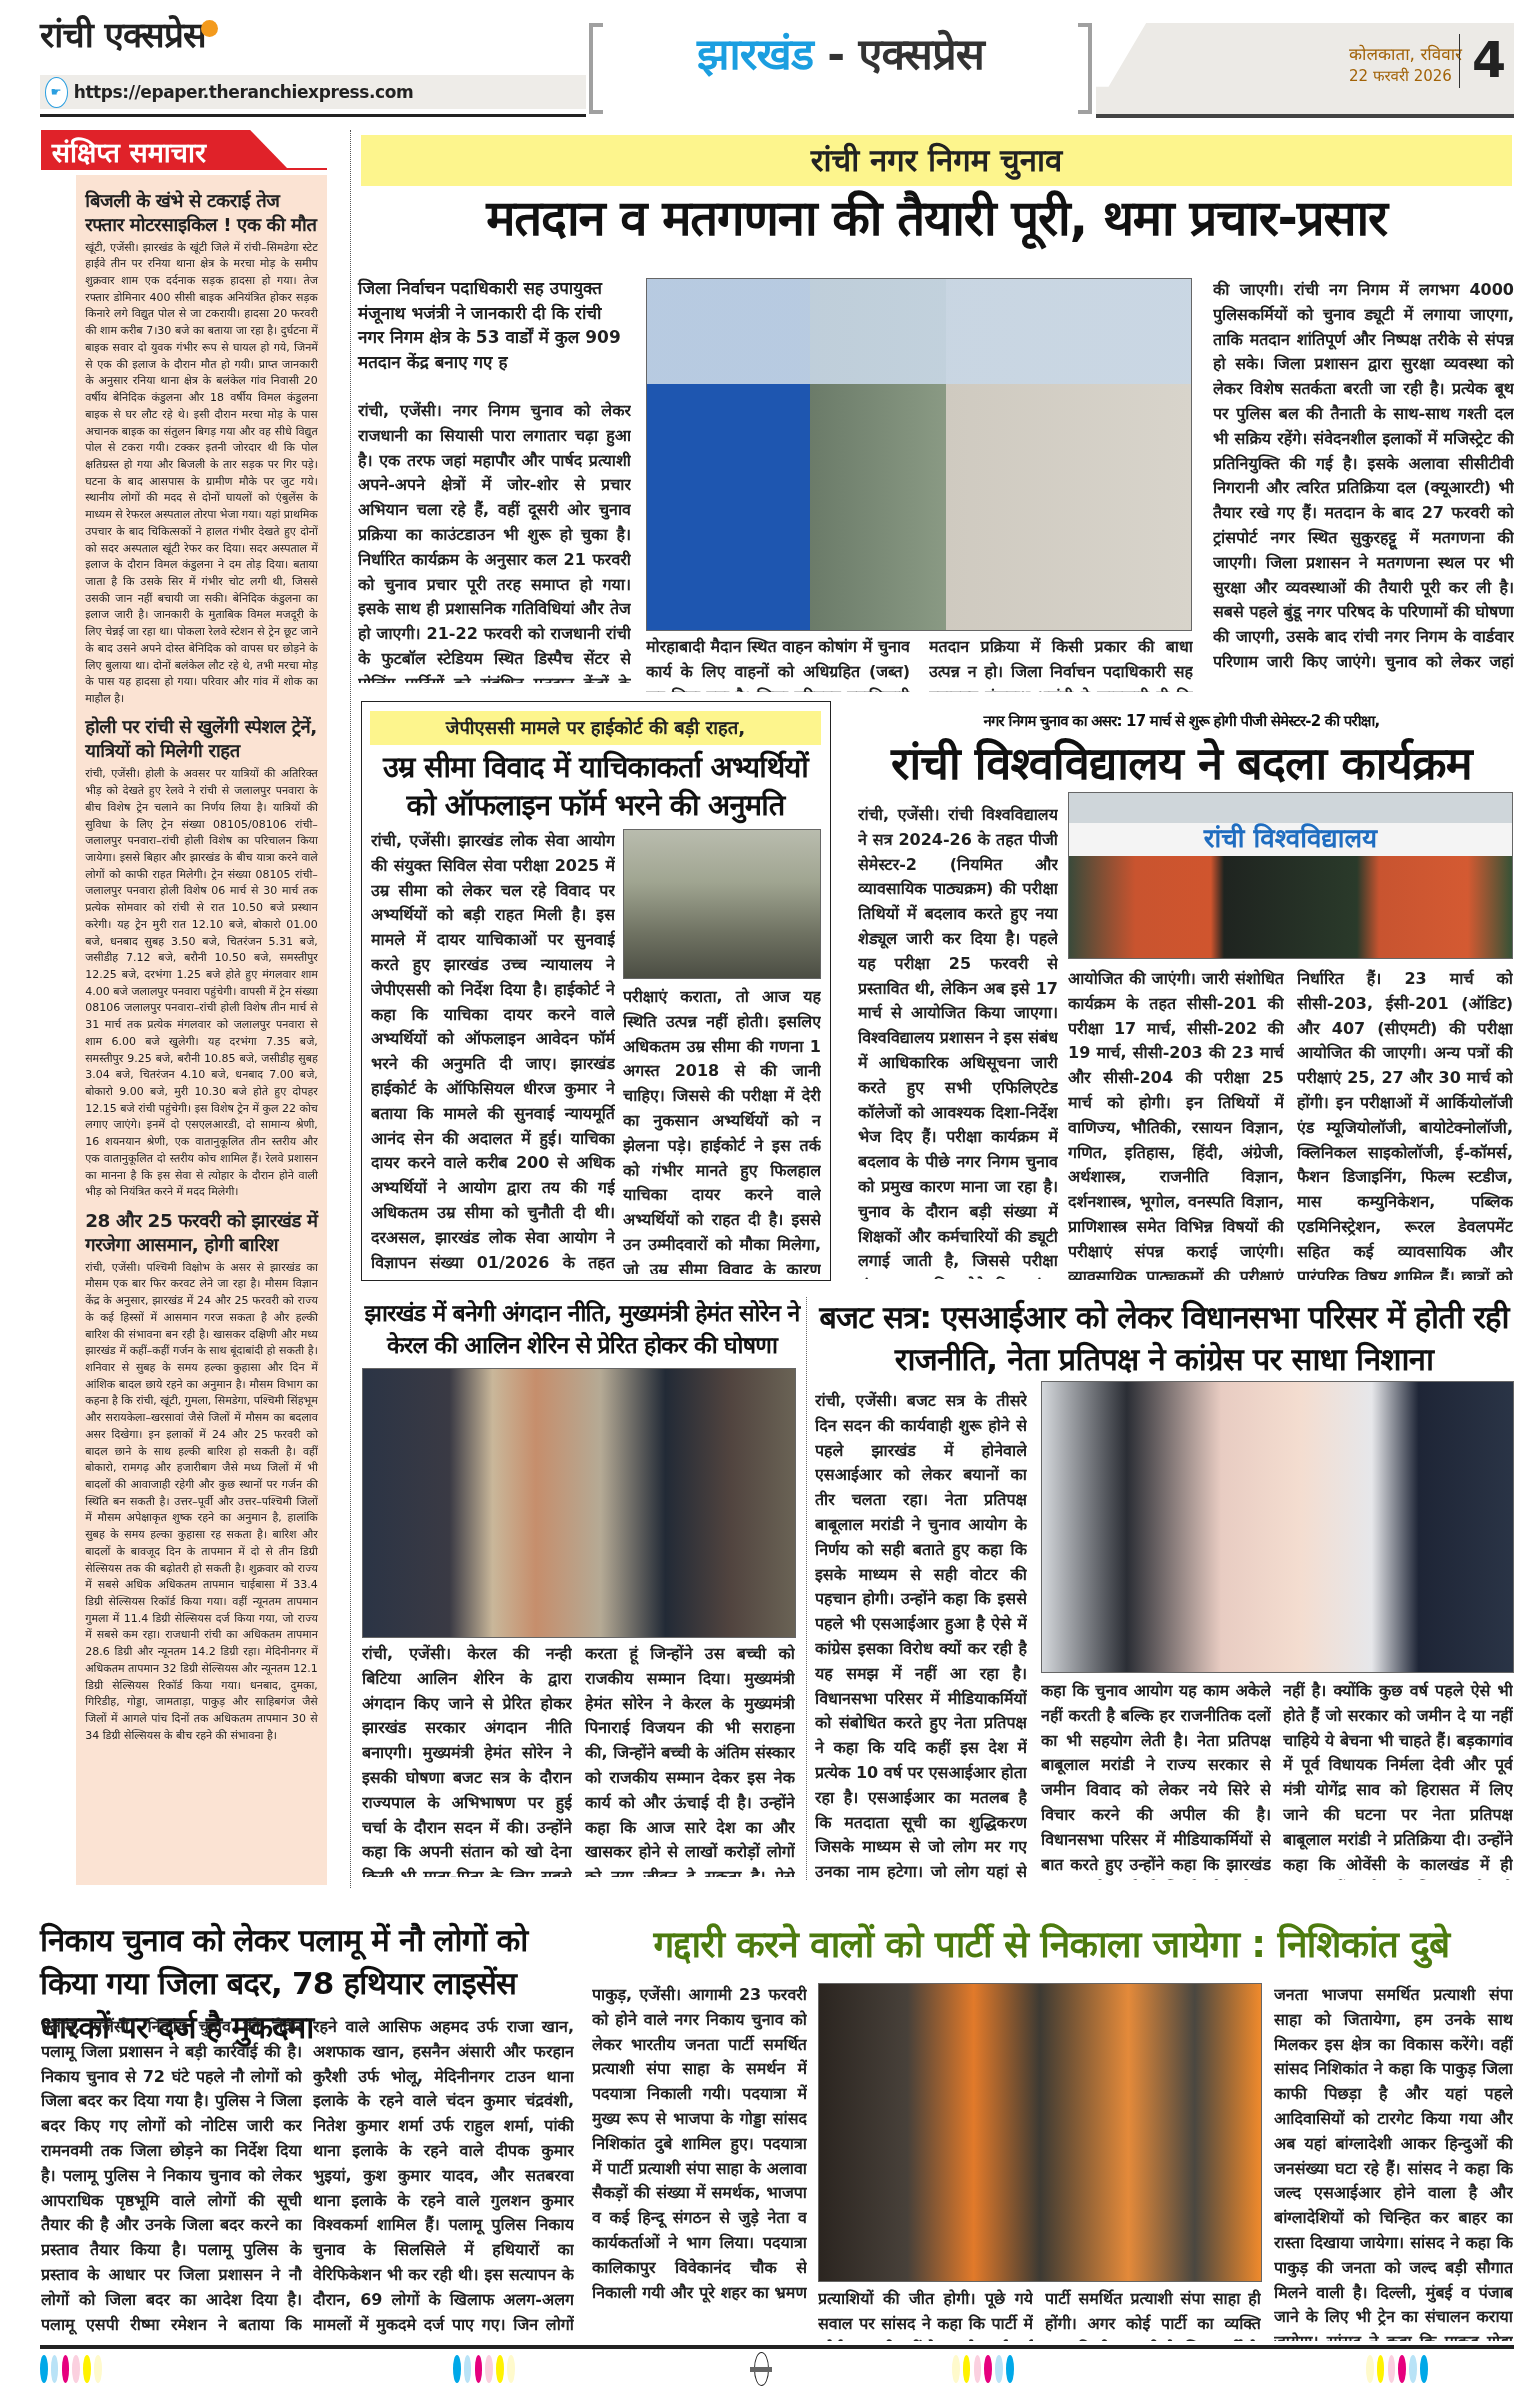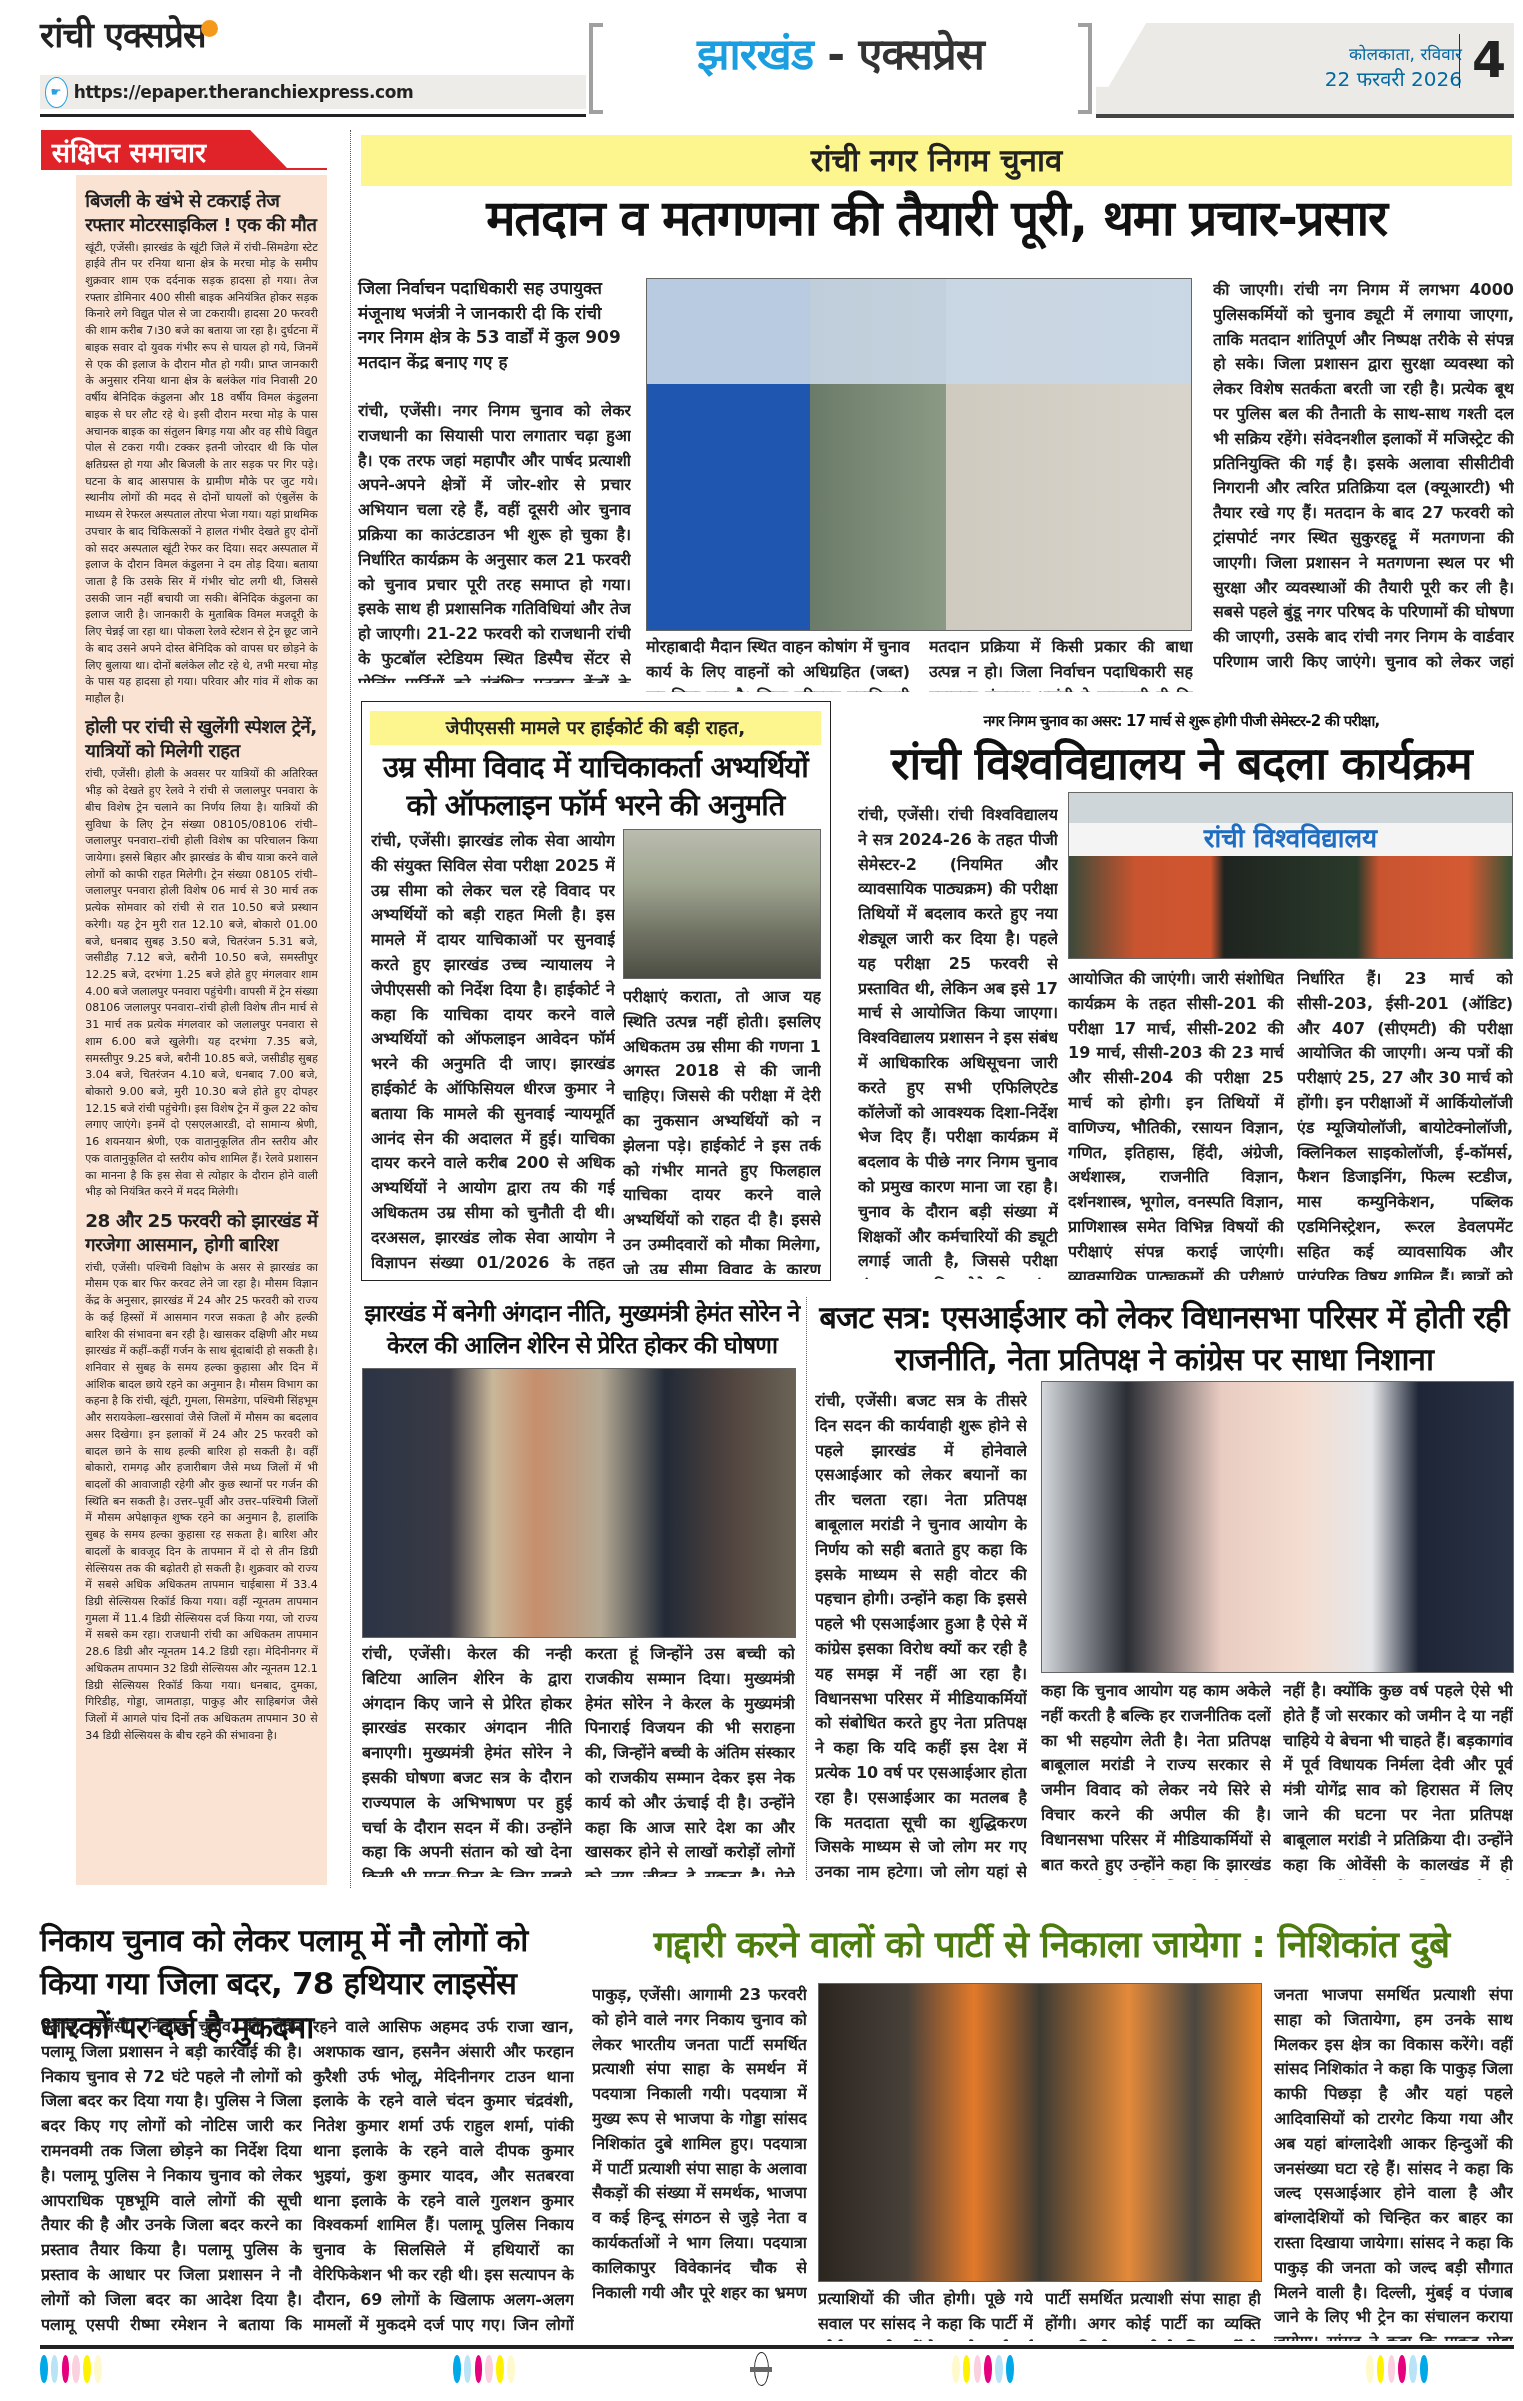--- a/index.html
+++ b/index.html
@@ -21,7 +21,7 @@
   .section-title .blue { color: #1b9ee0; }
   .section-title .dark { color: #333; }
   .mast-right { left: 1096px; top: 23px; width: 418px; height: 91px; background: #eceae6; clip-path: polygon(12% 0, 100% 0, 100% 100%, 0 100%, 0 70%, 3% 70%); }
-  .date-block { right: 61px; top: 43px; text-align: right; font-size: 17px; color: #0369a1; line-height: 1.35; }
+  .date-block { right: 61px; top: 43px; text-align: left; font-size: 17px; color: #a16207; line-height: 1.35; }
   .page-num { right: 17px; top: 34px; font-size: 49px; font-weight: bold; color: #222; border-left: 1.5px solid #333; padding-left: 12.3px; line-height: 1.1; }
   .mast-rule-r { left: 1096px; top: 114px; width: 418px; height: 3.8px; background: #444; }
 

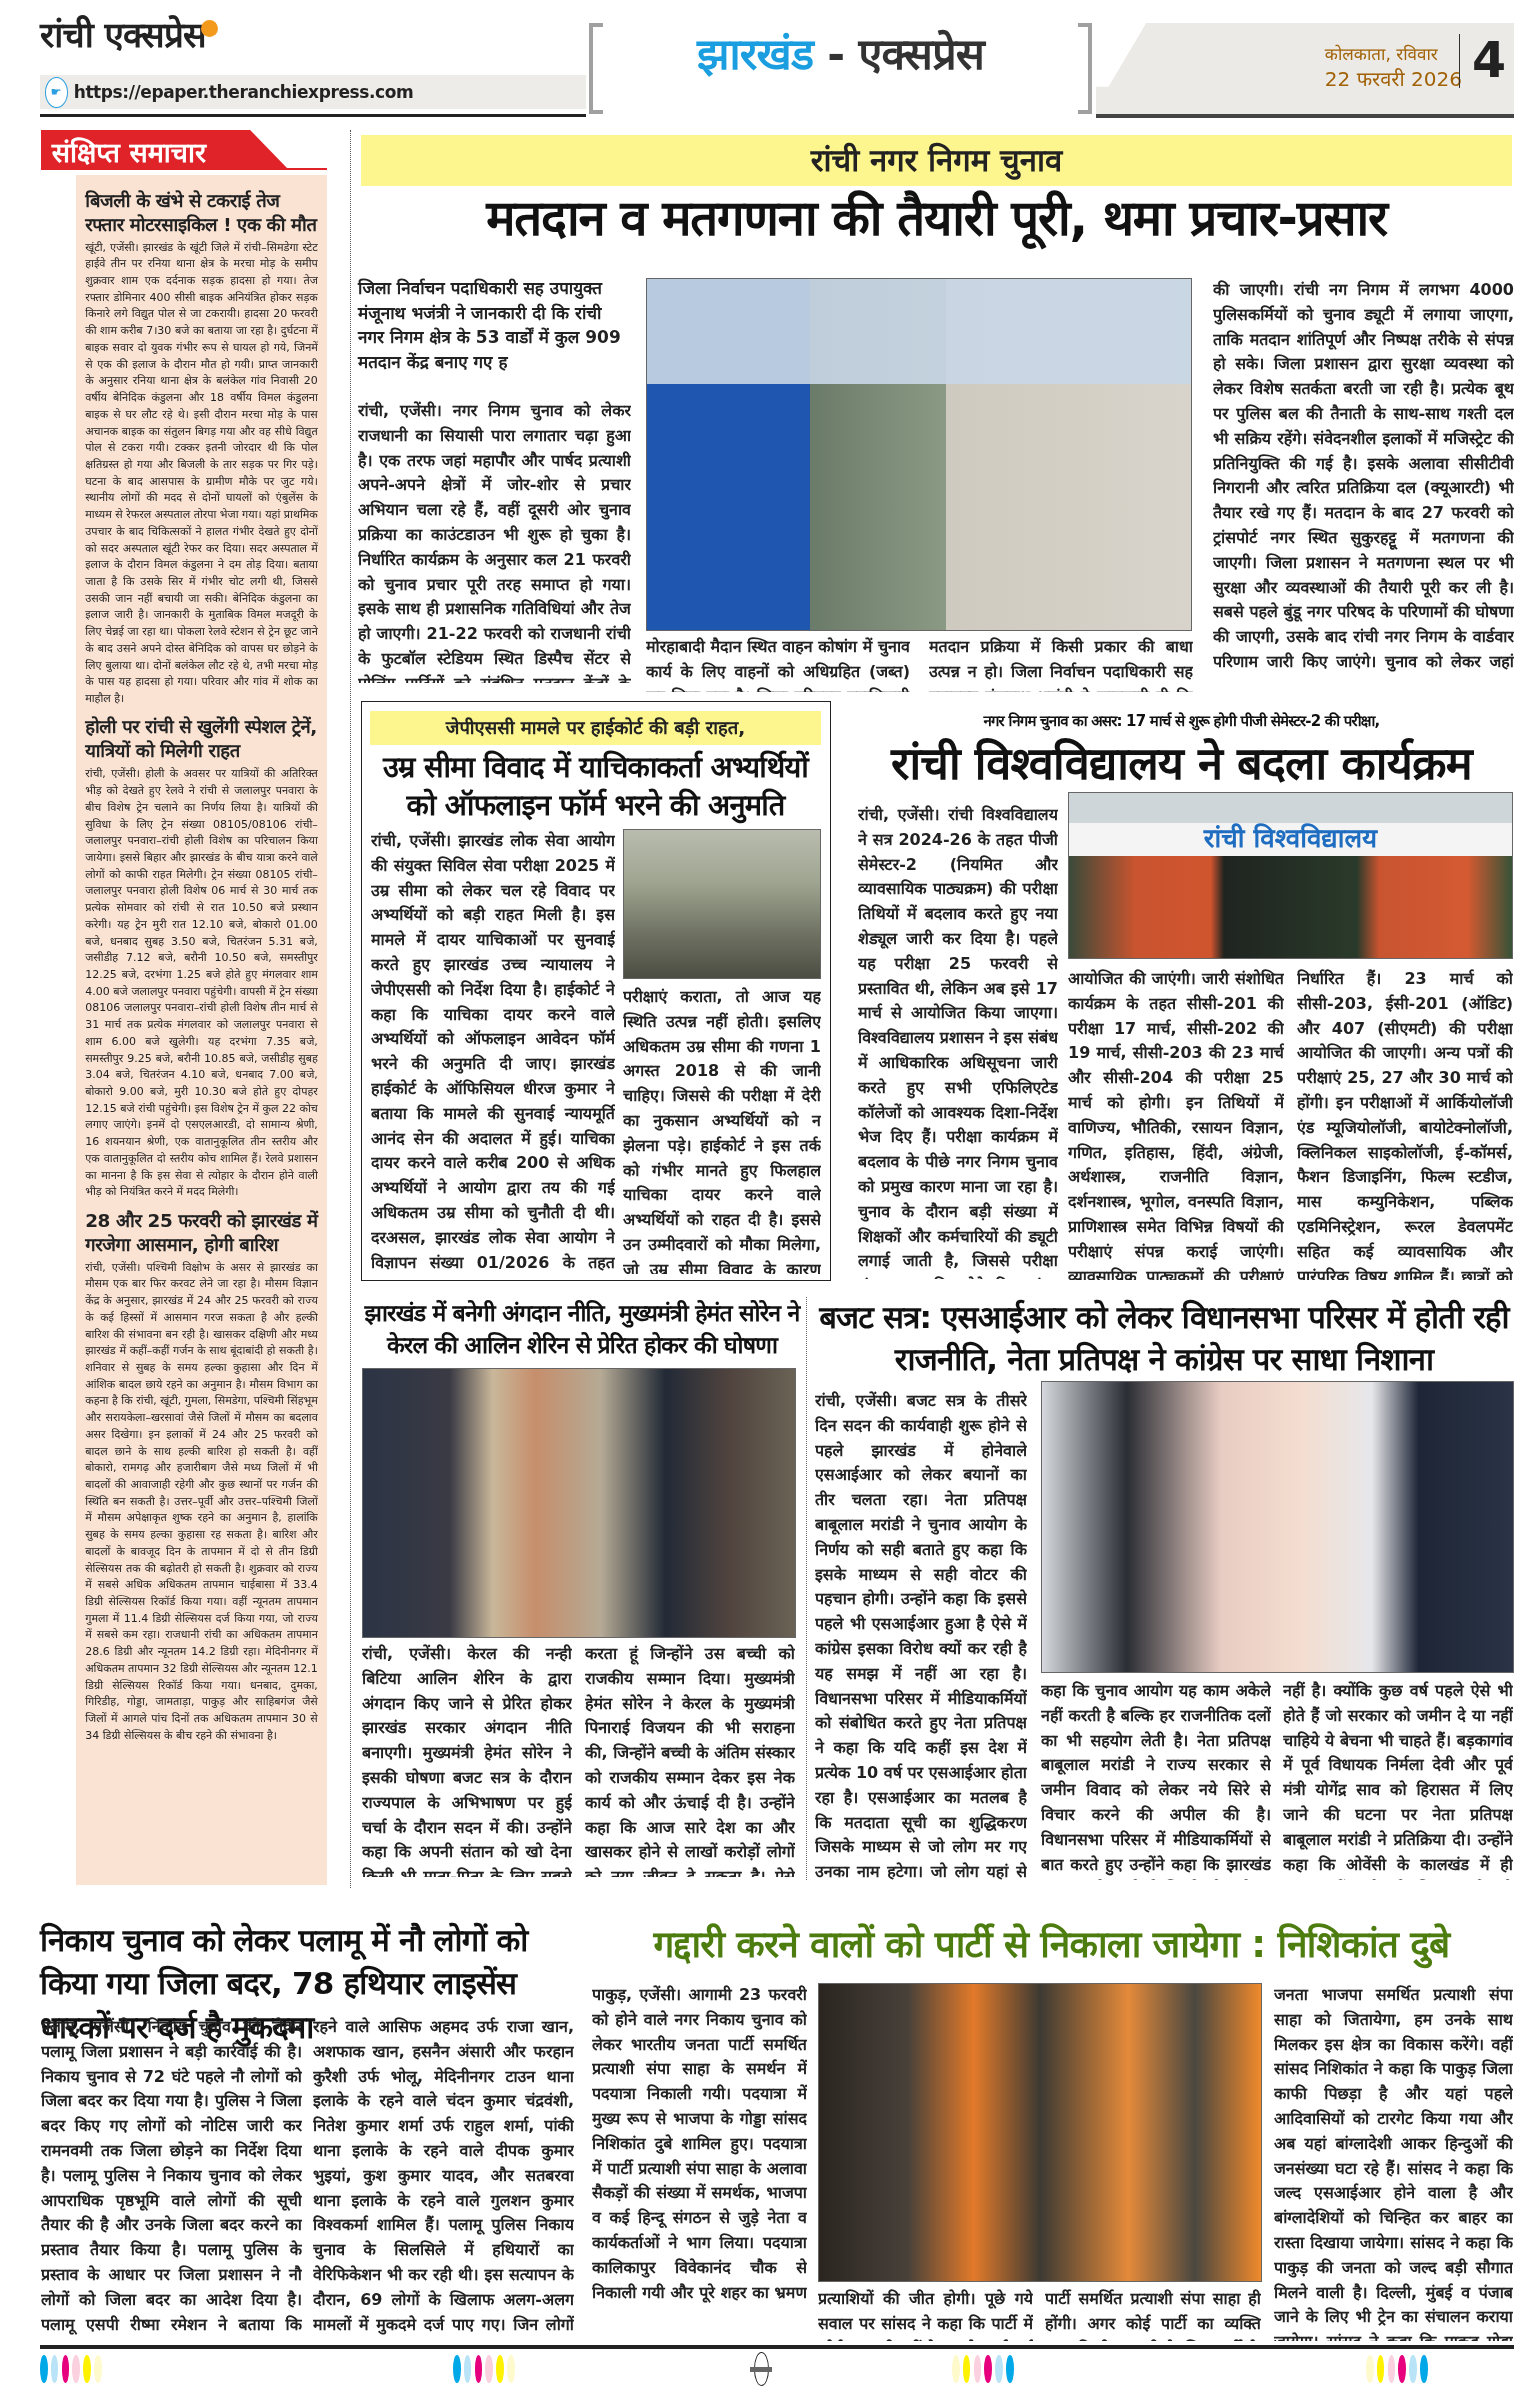--- a/index.html
+++ b/index.html
@@ -85,7 +85,7 @@
 <div class="abs mast-right"></div>
 <div class="abs date-block">
   <div>कोलकाता, रविवार</div>
-  <div style="font-size:20px;">22 फरवरी 2026</div>
+  <div style="font-size:15px;">22 फरवरी 2026</div>
 </div>
 <div class="abs page-num">4</div>
 <div class="abs mast-rule-r"></div>

